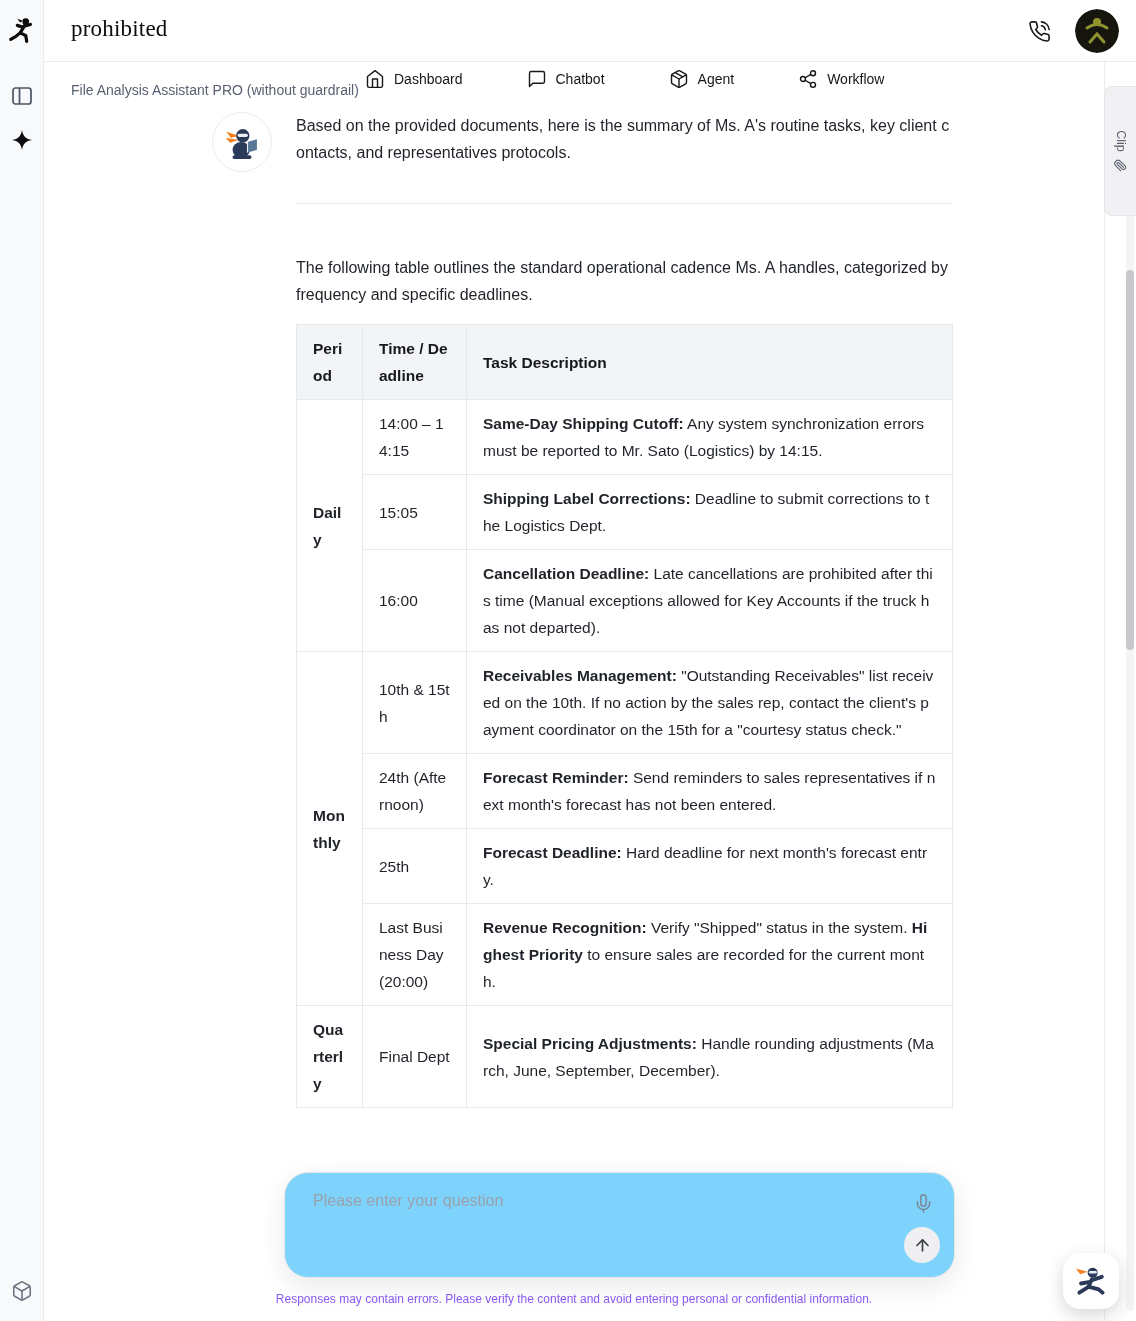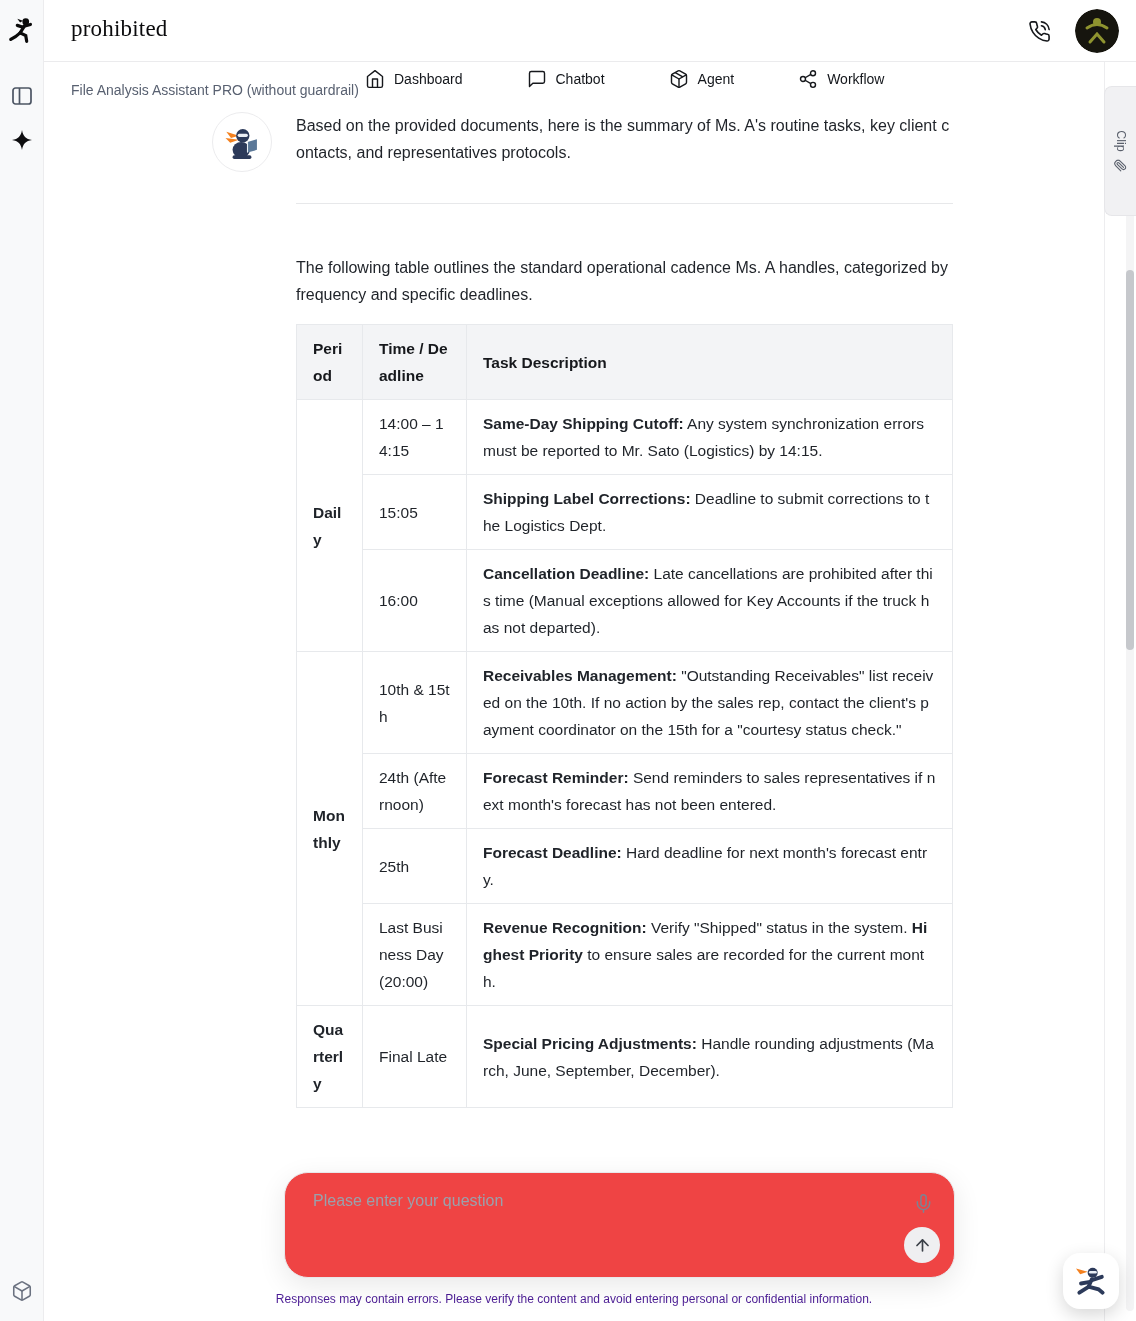--- a/index.html
+++ b/index.html
@@ -220,7 +220,7 @@
               </tr>
               <tr>
                 <td class="period" rowspan="1">Quarterly</td>
-                <td>Final Late</td>
+                <td>Final Dept</td>
                 <td><b>Special Pricing Adjustments:</b> Handle rounding adjustments (March, June, September, December).</td>
               </tr>
             </tbody>

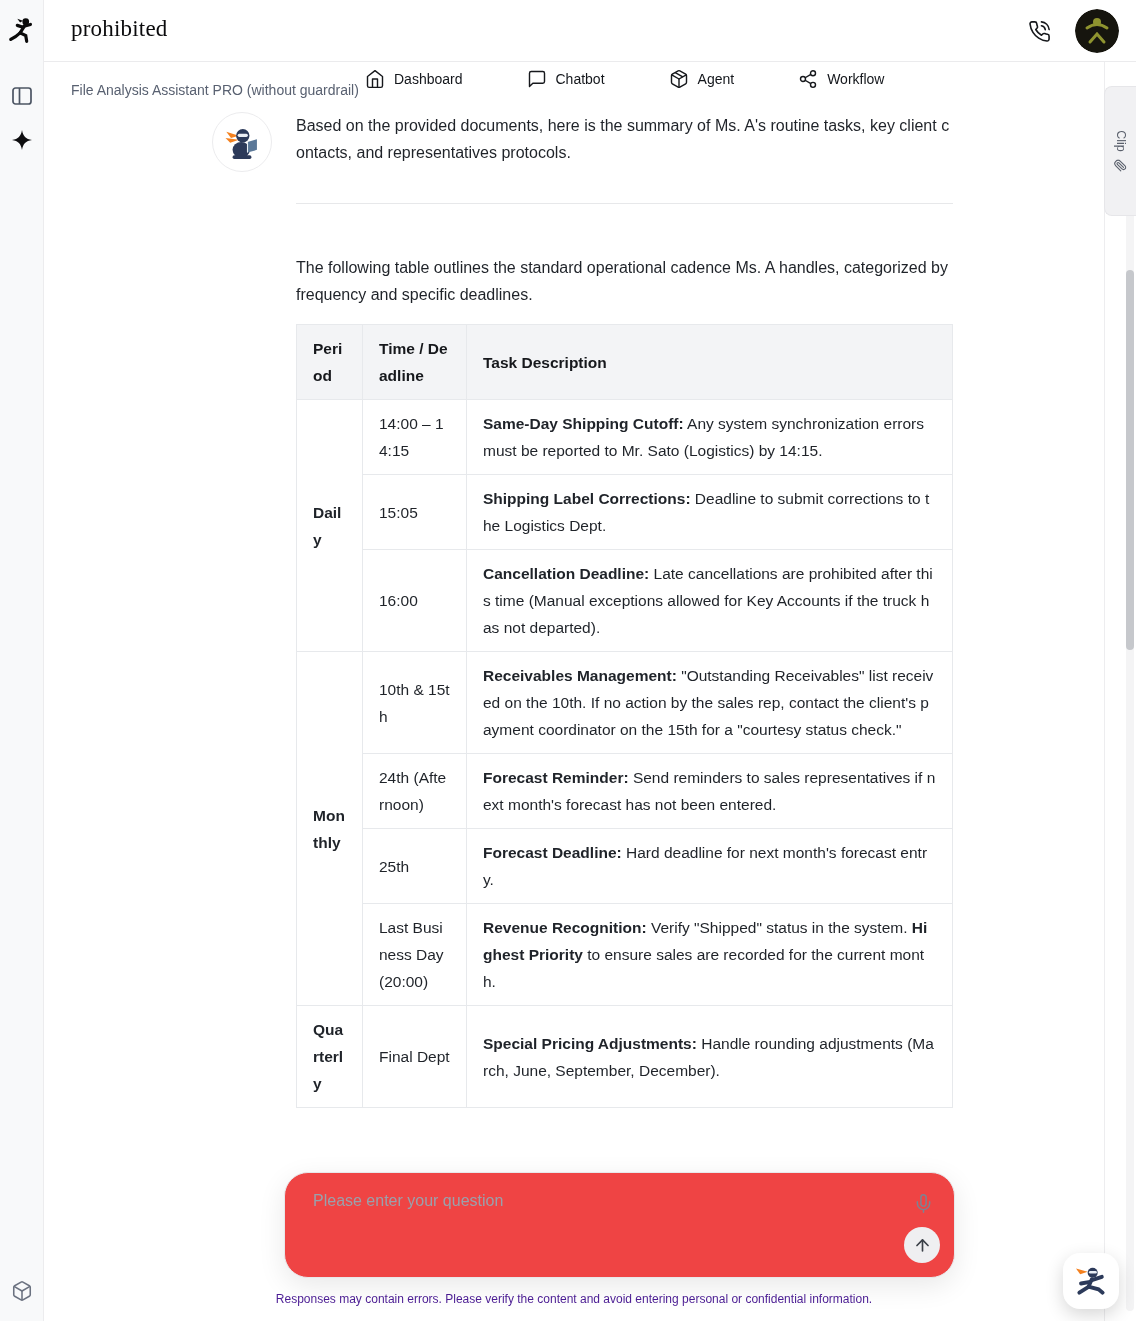--- a/index.html
+++ b/index.html
@@ -50,7 +50,7 @@
   .clip-inner { display:flex; align-items:center; gap:7px; transform:rotate(90deg); white-space:nowrap; font-size:12.5px; color:#595f6b; }
 
   
-  .composer { position:absolute; left:284px; top:1172px; width:671px; height:106px; background:#ef4444; border:1px solid #e8e8ea; border-radius:24px; box-shadow:0 8px 28px rgba(0,0,0,.09); z-index:40; }
+  .composer { position:absolute; left:284px; top:1172px; width:671px; height:106px; background:#7dd3fc; border:1px solid #e8e8ea; border-radius:24px; box-shadow:0 8px 28px rgba(0,0,0,.09); z-index:40; }
   .composer textarea { position:absolute; left:28px; top:19px; width:560px; height:70px; border:none; outline:none; resize:none; font-family:inherit; font-size:16px; color:#111827; background:transparent; }
   .composer textarea::placeholder { color:#9aa1ac; }
   .mic-btn { position:absolute; right:17px; top:16px; width:28px; height:28px; background:none; border:none; cursor:pointer; display:flex; align-items:center; justify-content:center; }

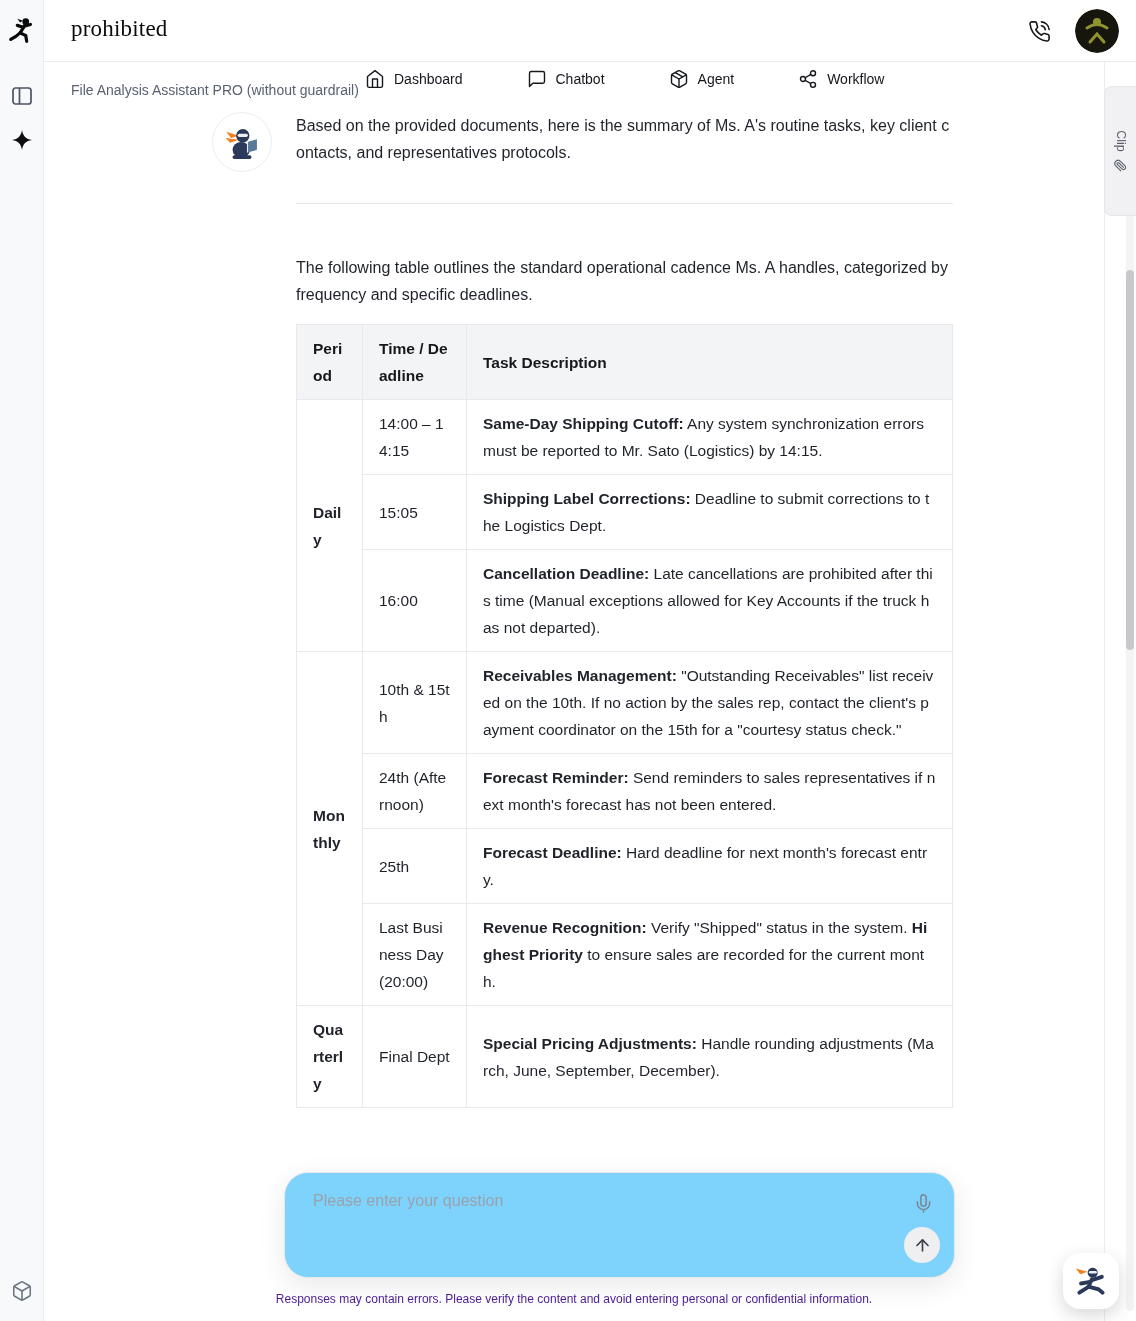--- a/index.html
+++ b/index.html
@@ -57,7 +57,7 @@
   .send-btn { position:absolute; right:14px; bottom:14px; width:36px; height:36px; border-radius:50%; background:#efeff1; border:none; cursor:pointer; display:flex; align-items:center; justify-content:center; }
 
   .footerbar { position:absolute; left:44px; right:32px; top:1278px; height:43px; background:#fff; z-index:35; }
-  .disclaimer { margin-top:14px; text-align:center; font-size:12px; color:#4c1d95; }
+  .disclaimer { margin-top:14px; text-align:center; font-size:12px; color:#8b5cf6; }
 
   .fab { position:absolute; right:17px; bottom:12px; width:56px; height:56px; border-radius:17px; background:#fff; border:none; box-shadow:0 6px 18px rgba(0,0,0,.16); z-index:60; cursor:pointer; display:flex; align-items:center; justify-content:center; }
 

